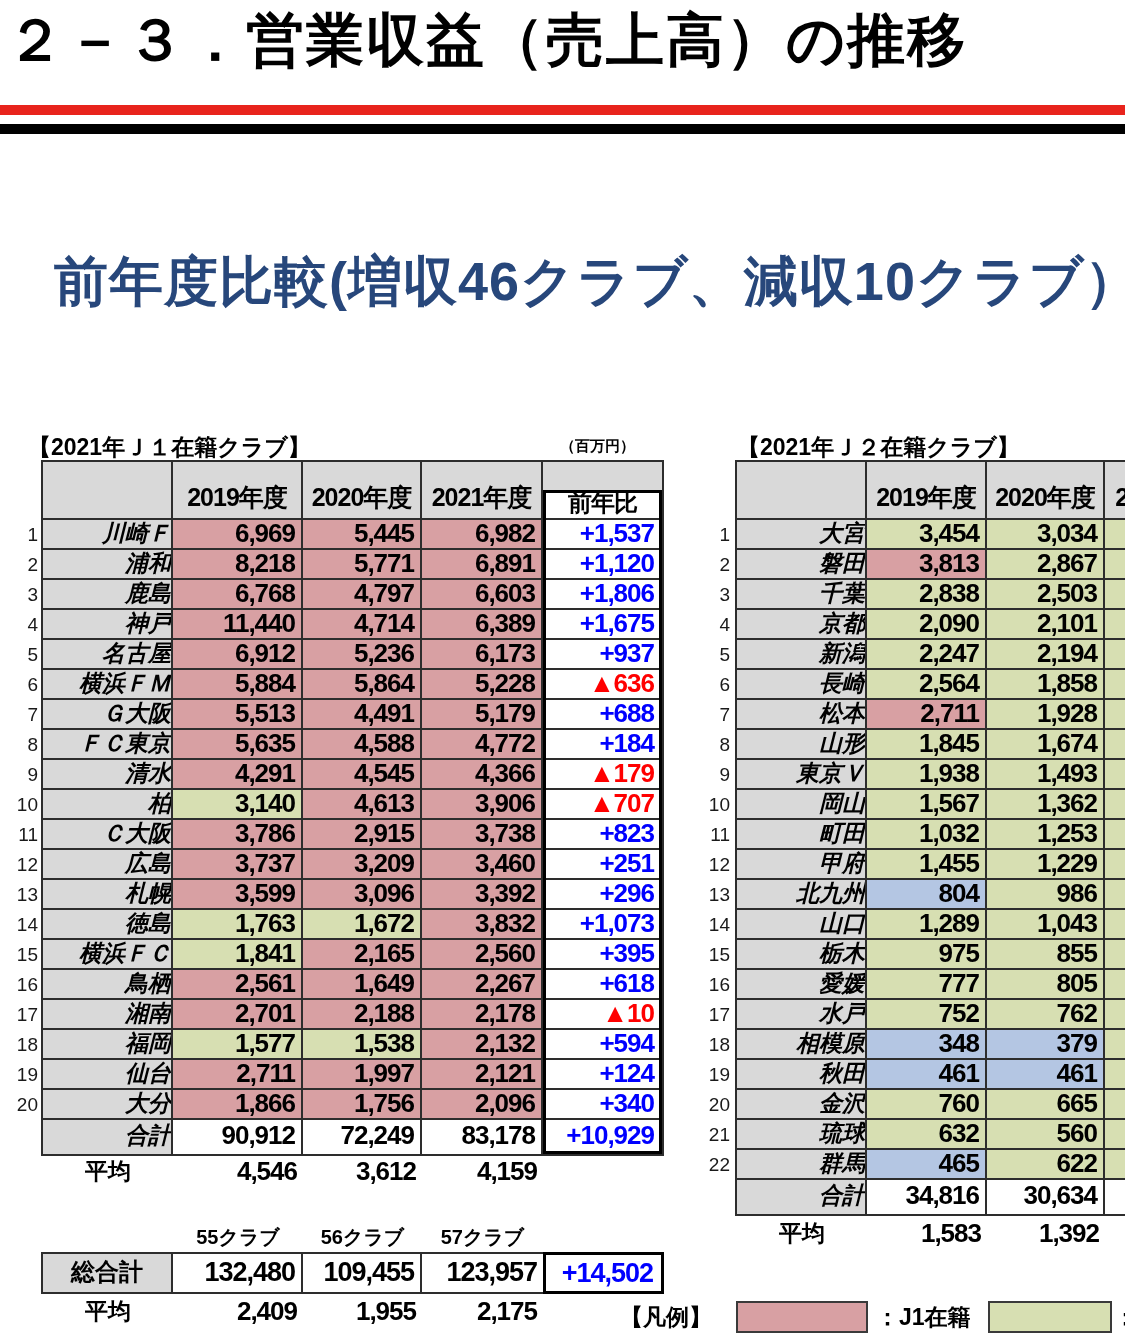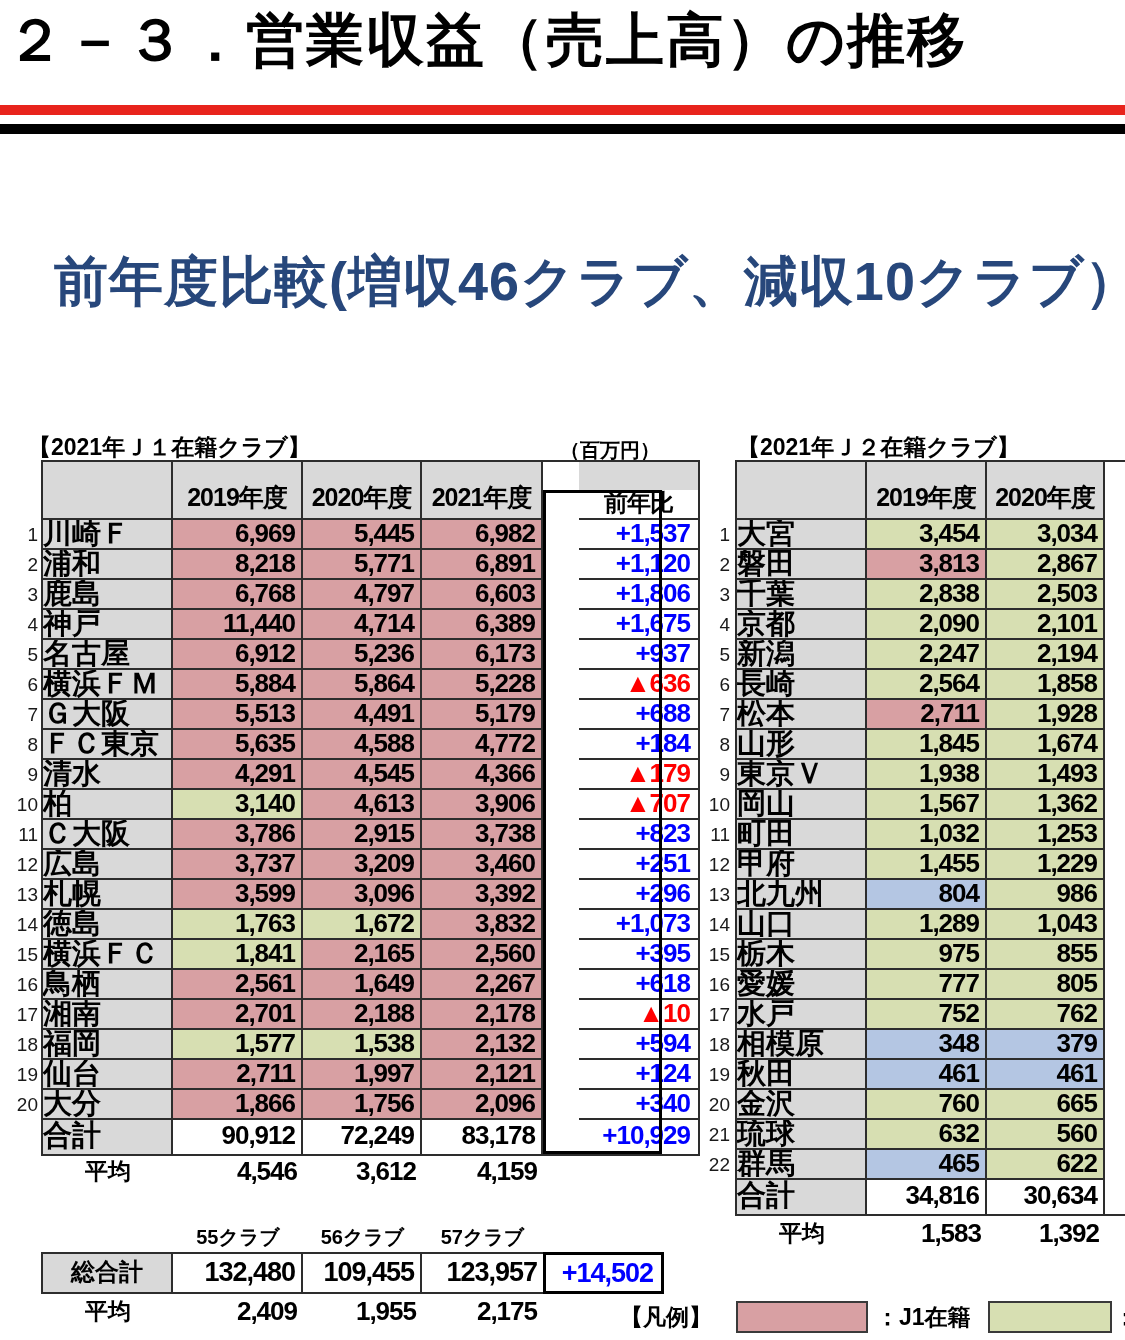--- a/index.html
+++ b/index.html
@@ -20,7 +20,7 @@
             color:var(--heading_blue);white-space:nowrap;letter-spacing:1px;}
 
   .tlabel{font-size:23px;font-weight:bold;white-space:nowrap;}
-  .unit{font-size:20px;font-weight:bold;}
+  .unit{font-size:15px;font-weight:bold;}
 
   .tbl{position:absolute;border:2px solid var(--border);background:#fff;}
   .trow{display:flex;}

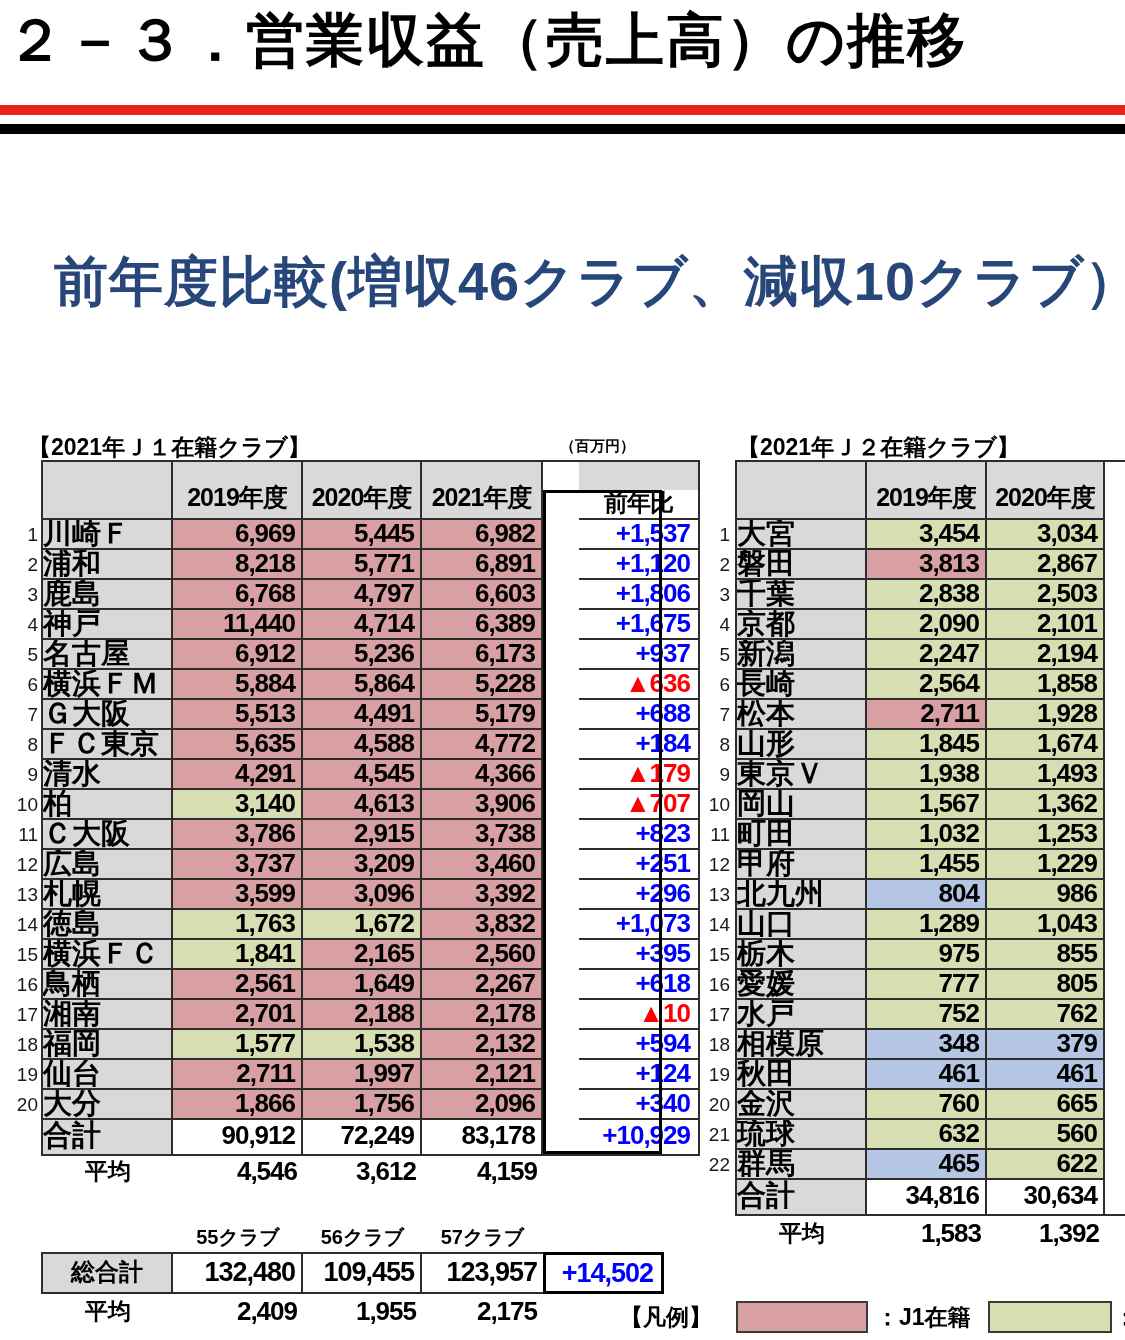--- a/index.html
+++ b/index.html
@@ -26,7 +26,7 @@
   .trow{display:flex;}
   .cell{height:30px;line-height:27px;border-right:2px solid var(--border);
         border-bottom:2px solid var(--border);overflow:hidden;white-space:nowrap;background:#fff;}
-  .trow > .cell:last-child{border-right:none;margin-left:36px;}
+  .trow > .cell:last-child{border-right:none;}
   .total-row > .cell{height:34px;line-height:31px;border-bottom:none;}
 
   .name{background:var(--gray);text-align:left;font-weight:bold;font-size:29px;}

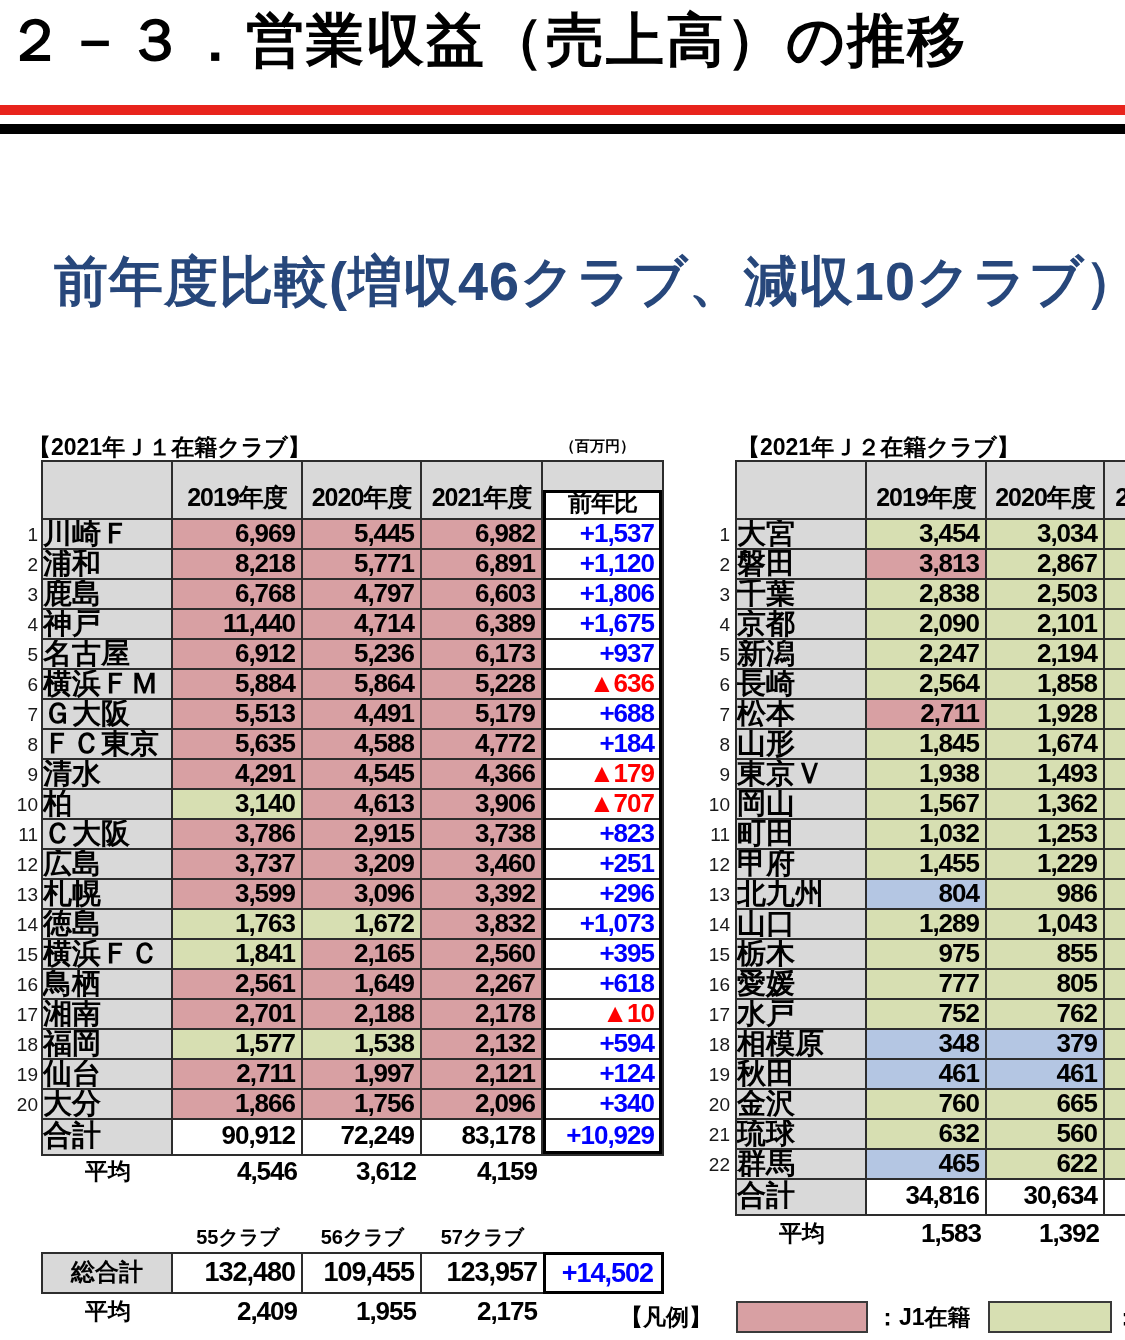--- a/index.html
+++ b/index.html
@@ -29,7 +29,7 @@
   .trow > .cell:last-child{border-right:none;}
   .total-row > .cell{height:34px;line-height:31px;border-bottom:none;}
 
-  .name{background:var(--gray);text-align:left;font-weight:bold;font-size:29px;}
+  .name{background:var(--gray);text-align:right;font-weight:bold;font-size:23px;font-style:italic;}
   .num{text-align:right;padding-right:6px;font-weight:bold;font-size:26px;letter-spacing:-1px;}
   .diffv{text-align:right;padding-right:8px;font-weight:bold;font-size:26px;letter-spacing:-1px;background:#fff;}
   .hcell{height:58px;line-height:55px;background:var(--gray);text-align:center;

